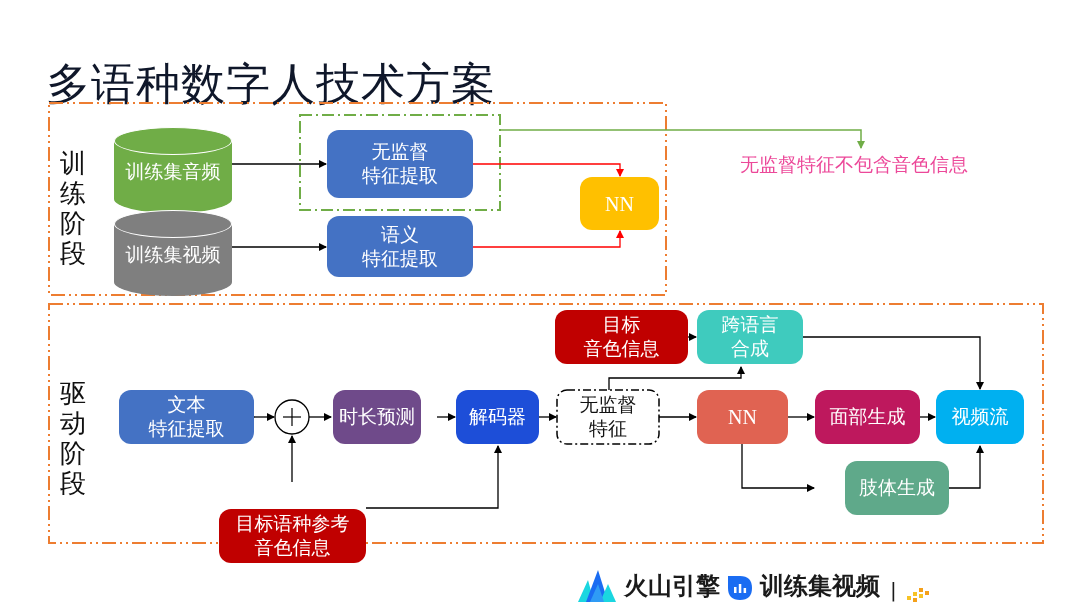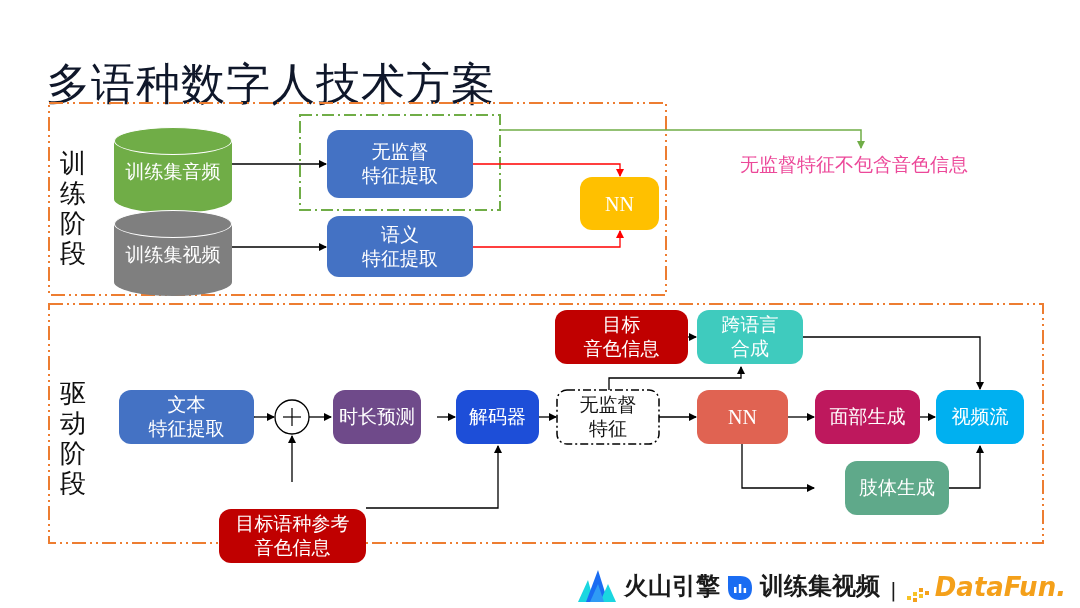--- a/index.html
+++ b/index.html
@@ -135,7 +135,6 @@
     <rect x="12" y="8" width="4" height="4" fill="#f7c325"></rect>
     <rect x="18" y="5" width="4" height="4" fill="#f4a01a"></rect>
   </svg>
-  <span class="df">DataFun.</span>
 </div>
 
 </body></html>

